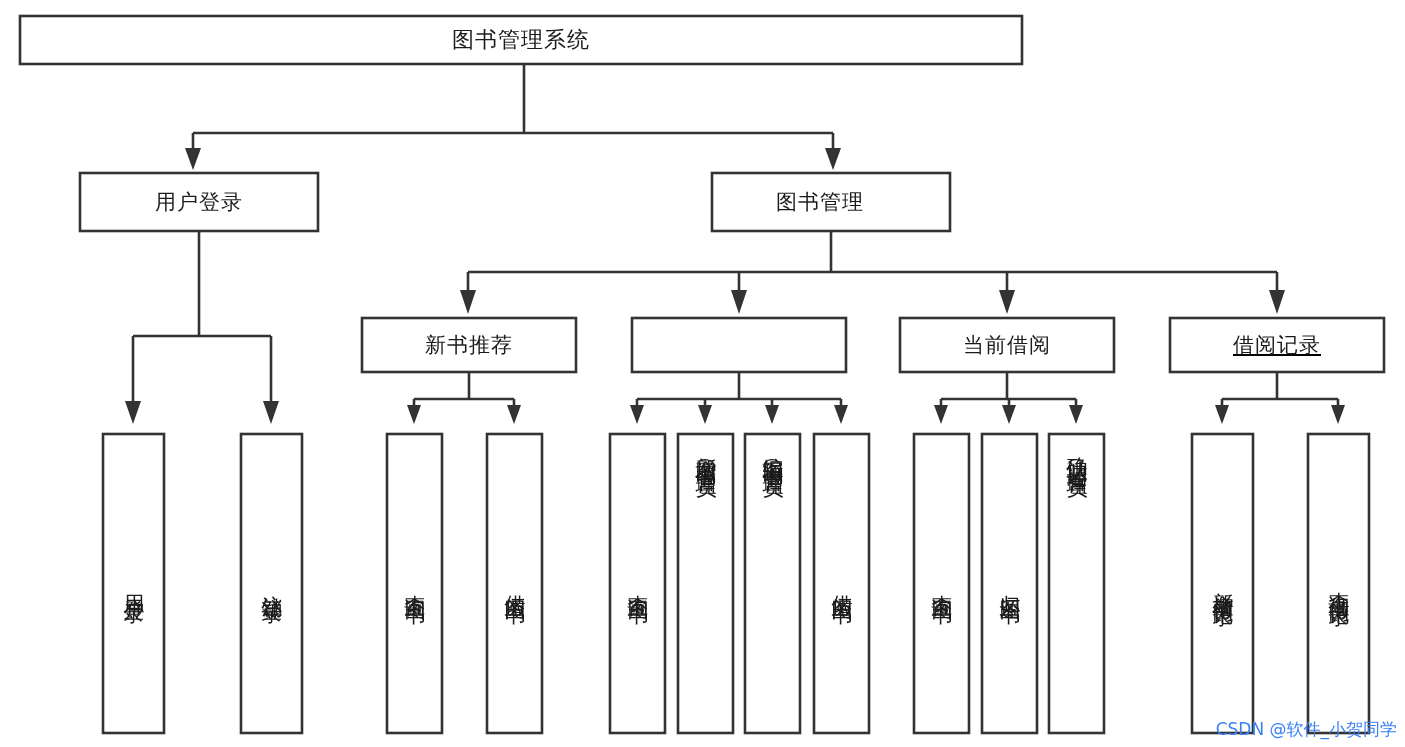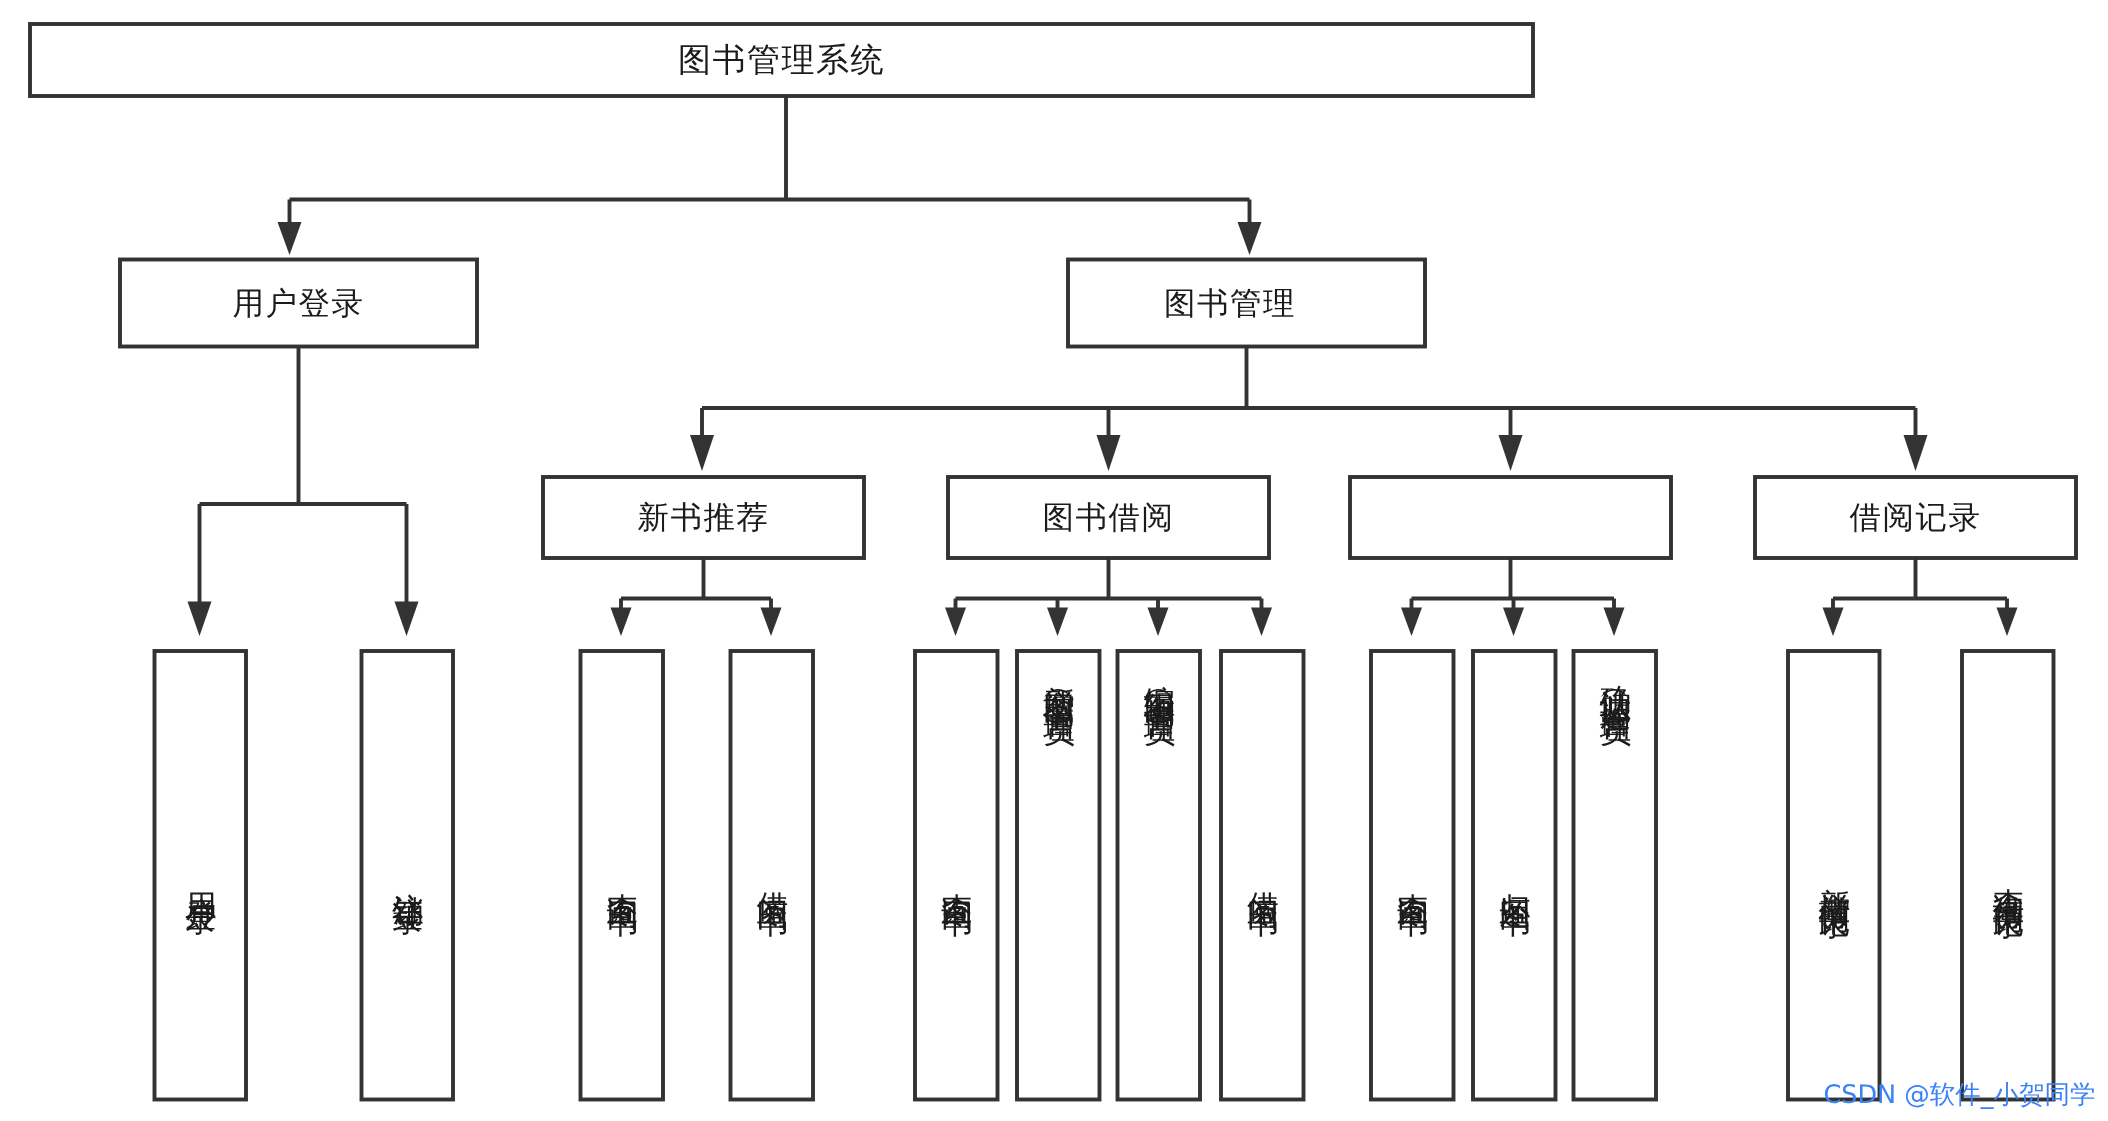--- a/index.html
+++ b/index.html
@@ -213,9 +213,6 @@
     <span class="horiz-label">新书推荐</span>
   </div>
 
-  <div class="horiz-label-wrap" style="left:632px; top:318px; width:214px; height:54px;">
-    <span class="horiz-label">图书借阅</span>
-  </div>
 
 
   <div class="horiz-label-wrap" style="left:1170px; top:318px; width:214px; height:54px;">

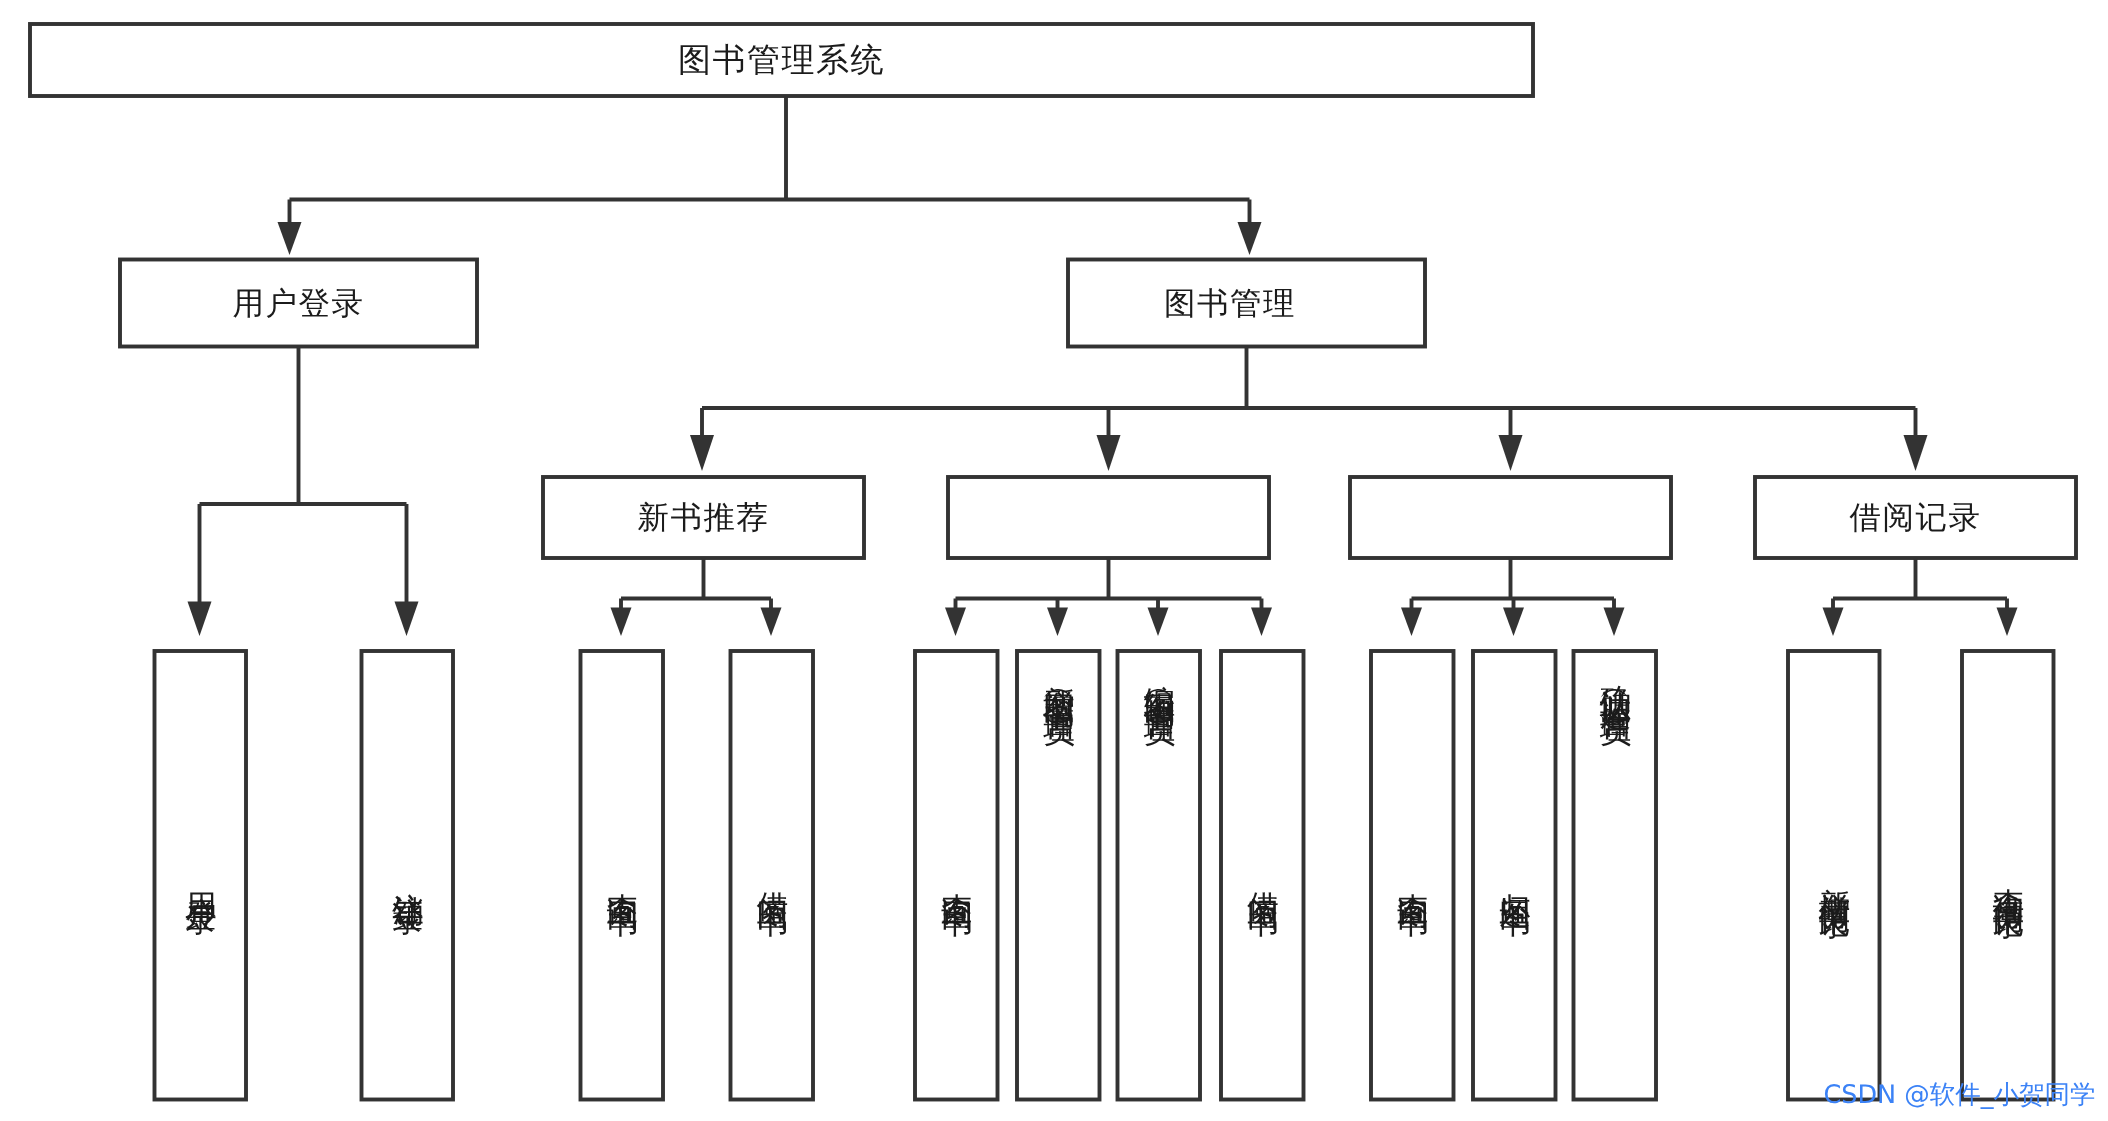--- a/index.html
+++ b/index.html
@@ -214,6 +214,9 @@
   </div>
 
 
+  <div class="horiz-label-wrap" style="left:900px; top:318px; width:214px; height:54px;">
+    <span class="horiz-label">当前借阅</span>
+  </div>
 
   <div class="horiz-label-wrap" style="left:1170px; top:318px; width:214px; height:54px;">
     <span class="horiz-label">借阅记录</span>

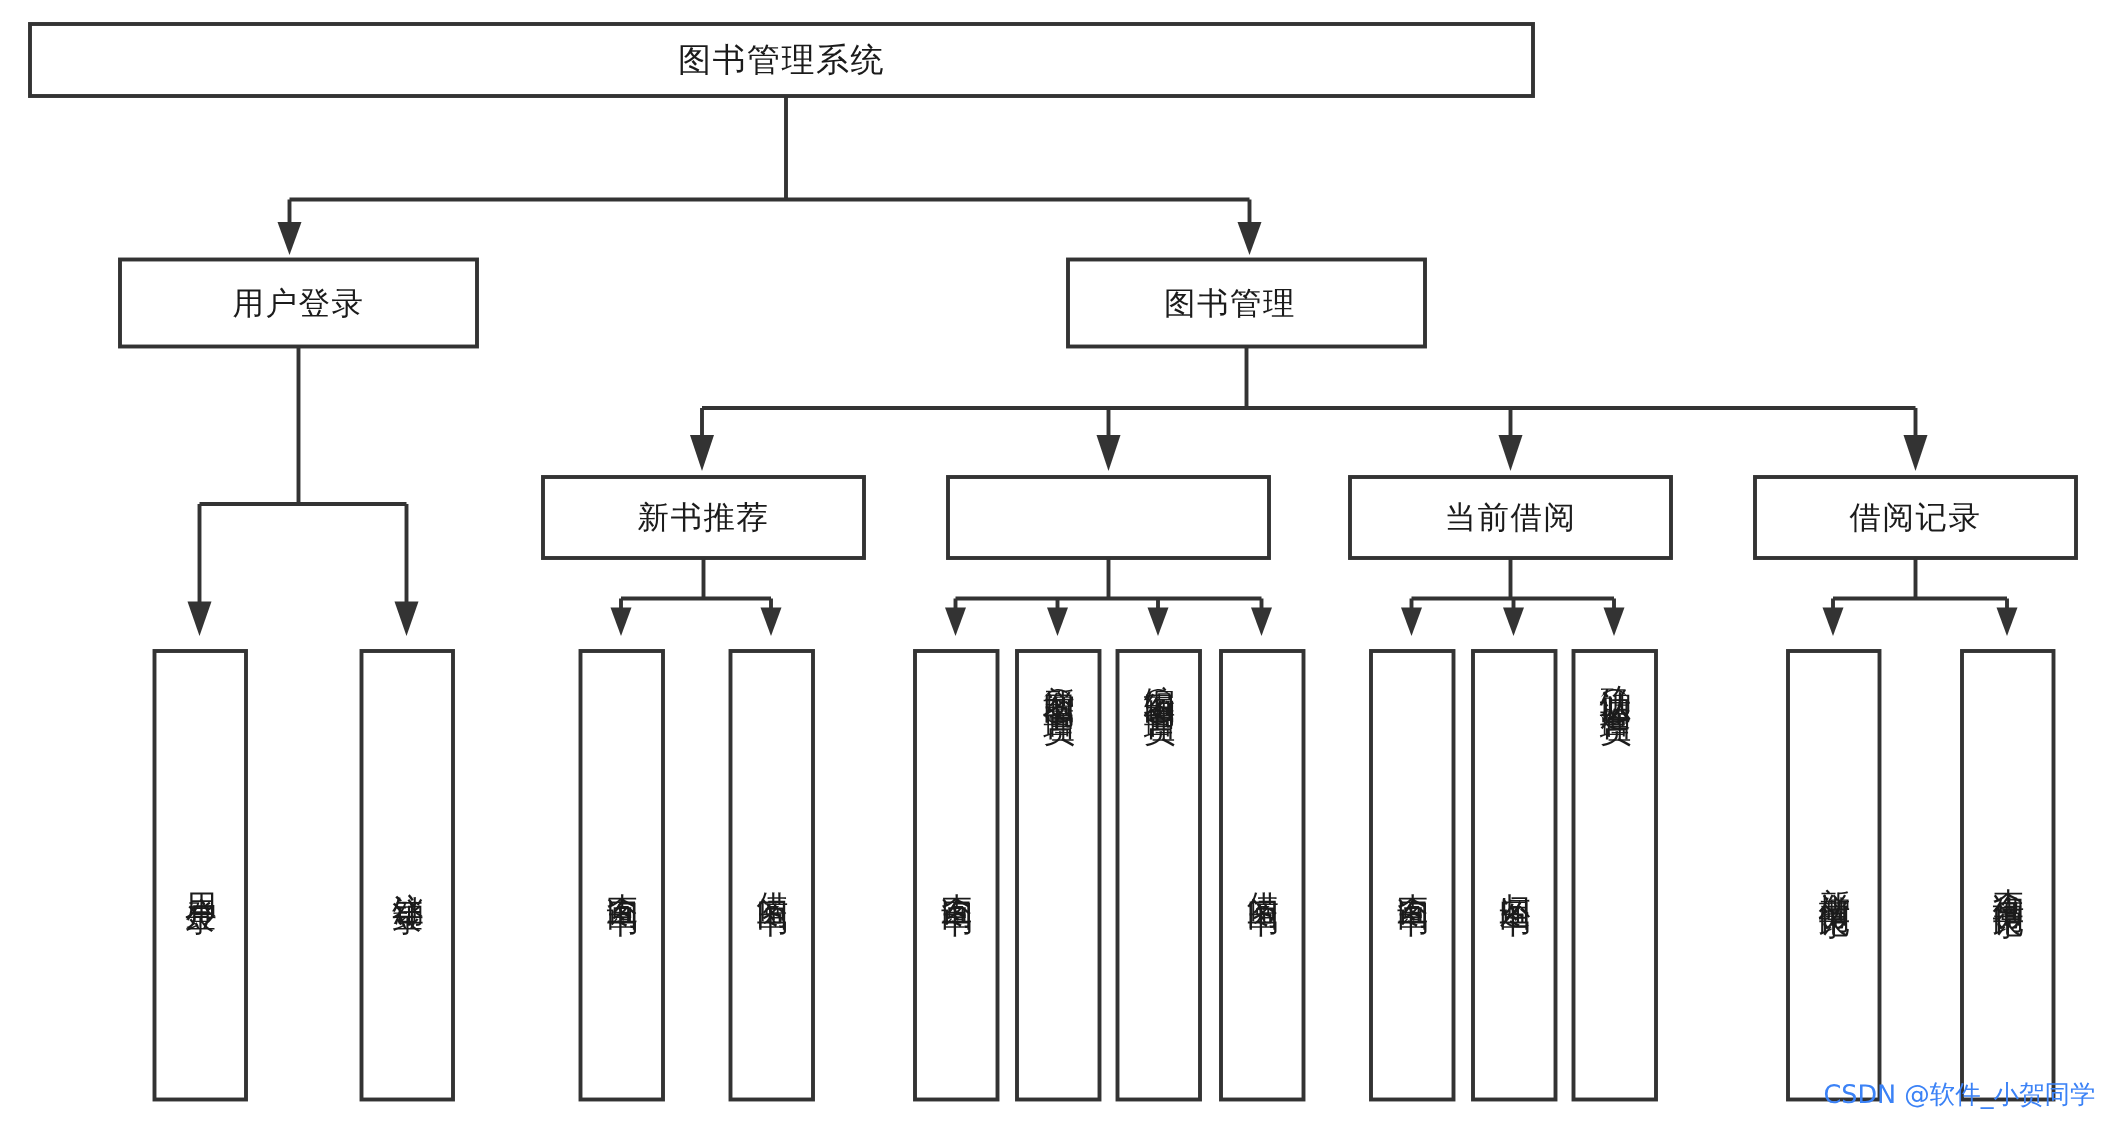--- a/index.html
+++ b/index.html
@@ -218,7 +218,7 @@
     <span class="horiz-label">当前借阅</span>
   </div>
 
-  <div class="horiz-label-wrap" style="left:1170px; top:318px; width:214px; height:54px;">
+  <div class="horiz-label-wrap" style="left:1170px; top:318px; width:214px; height:54px;text-decoration:underline;">
     <span class="horiz-label">借阅记录</span>
   </div>
 

